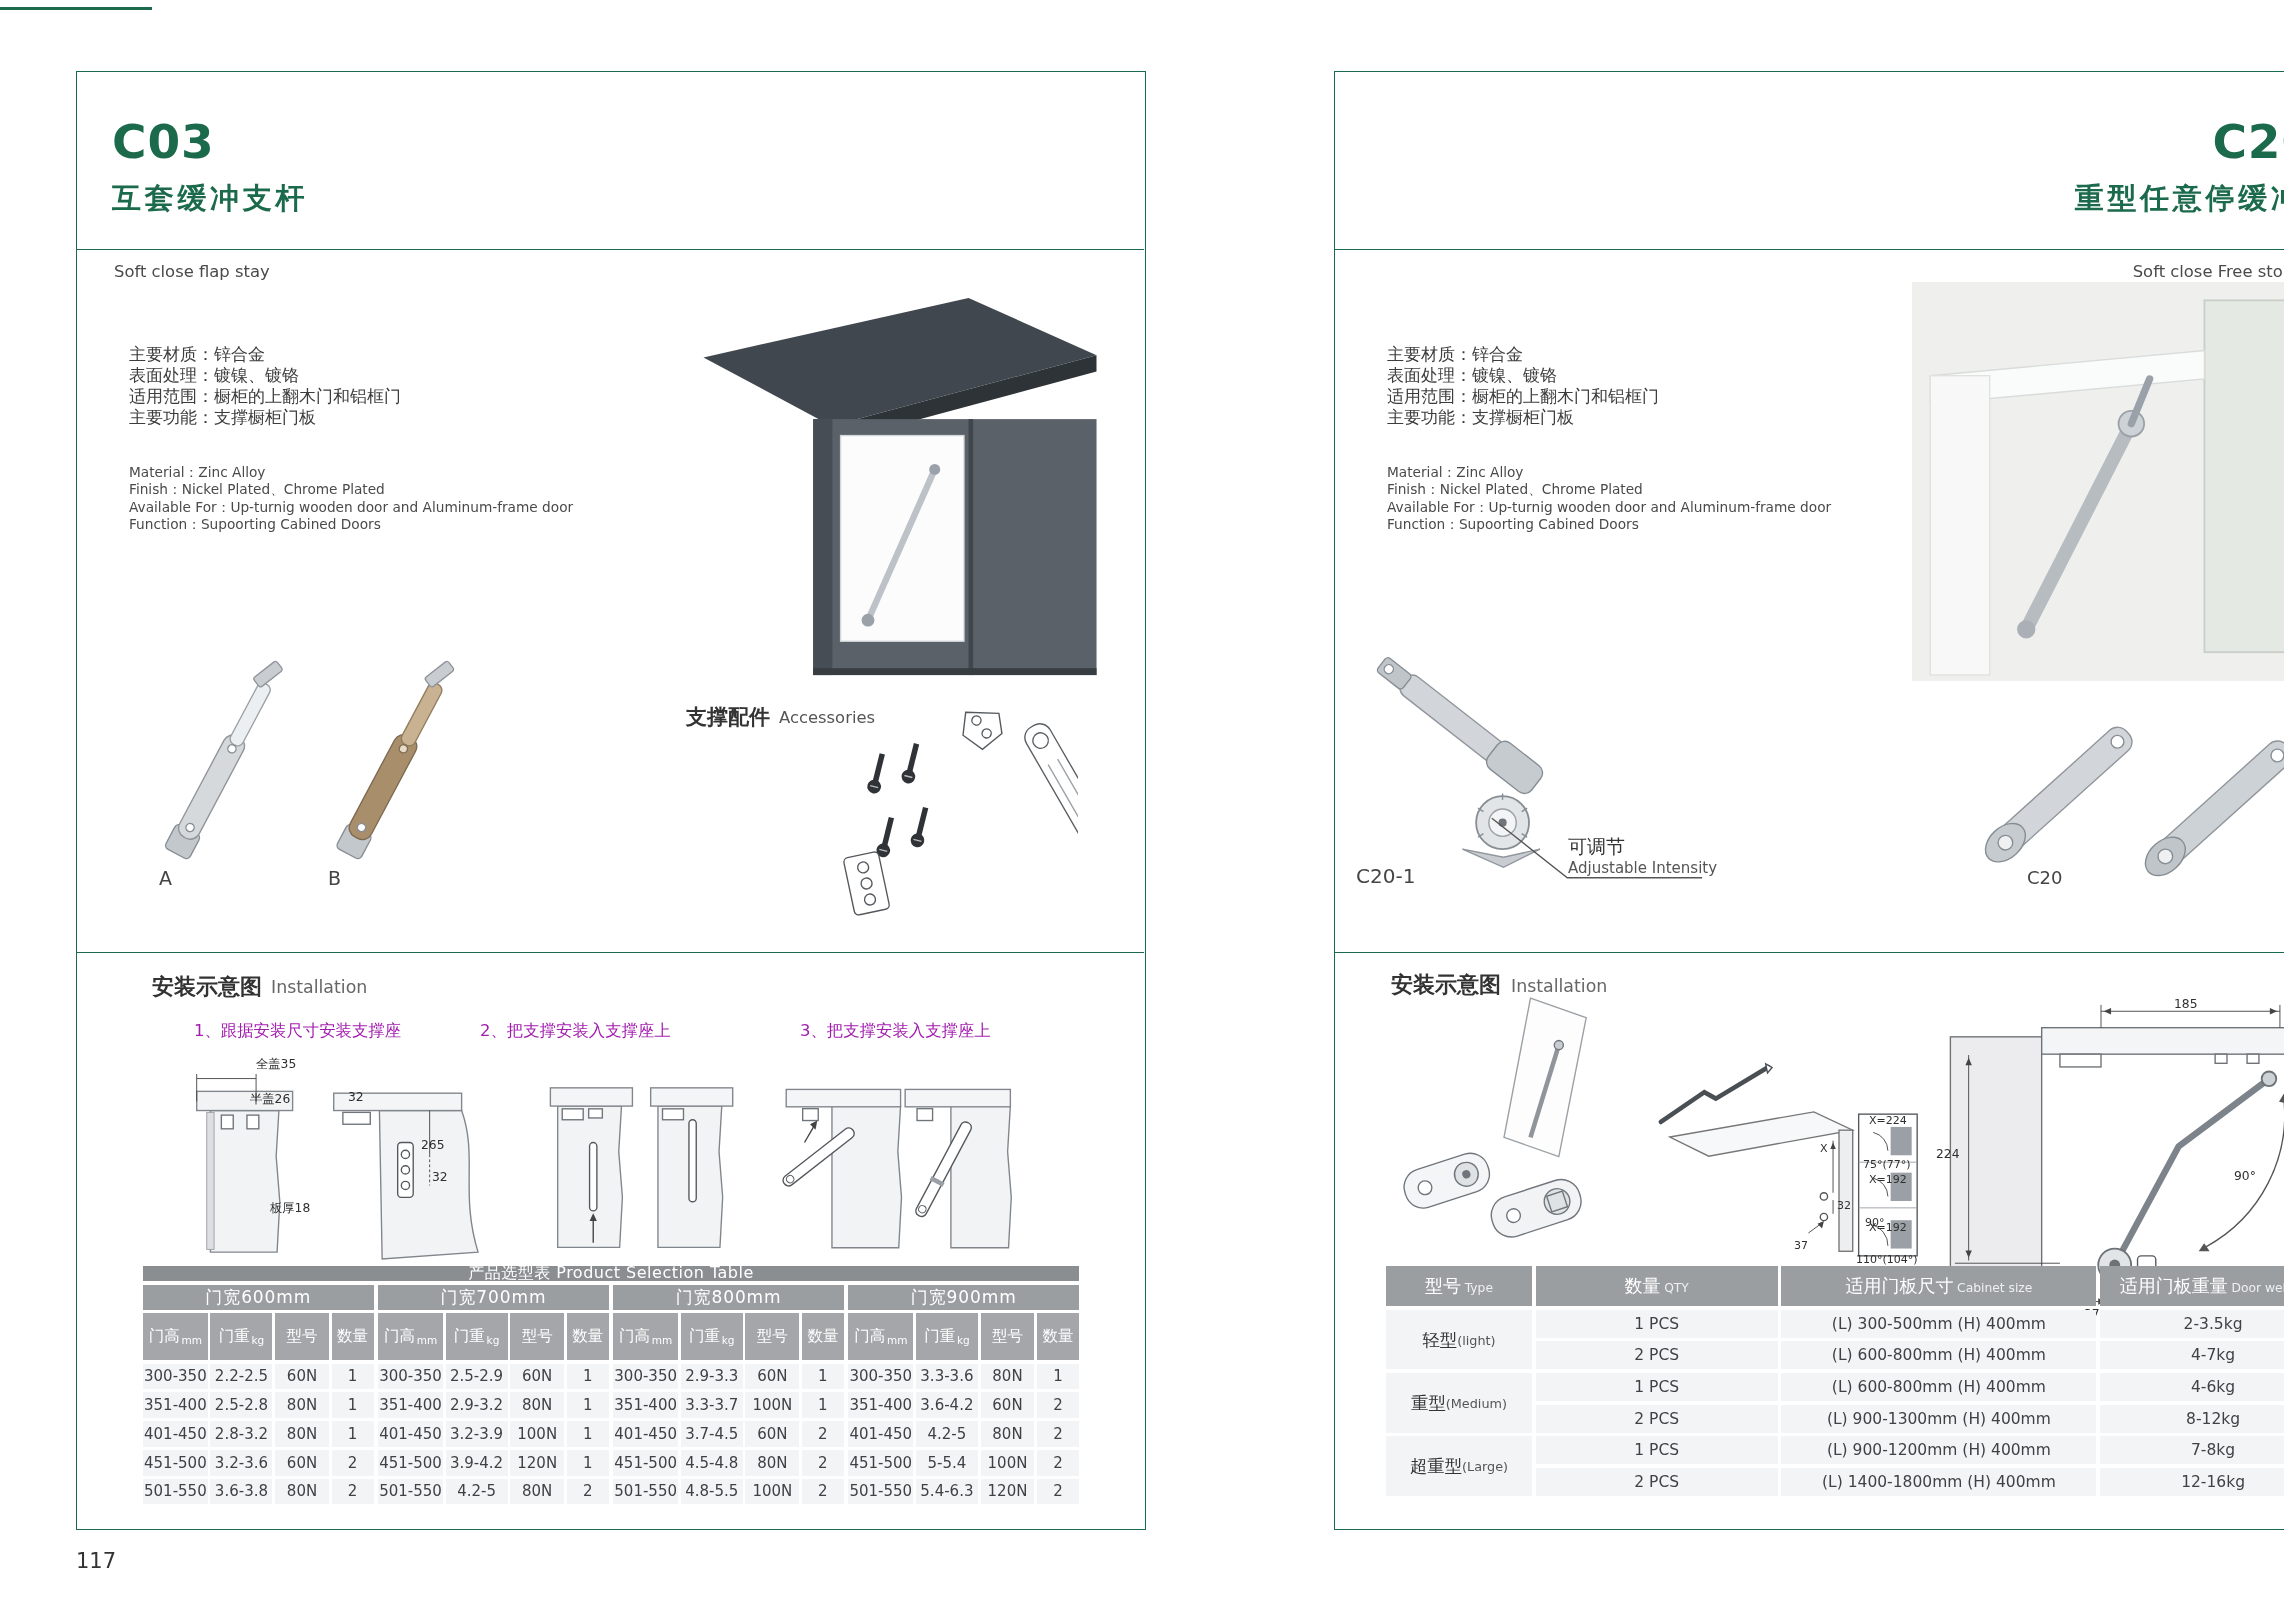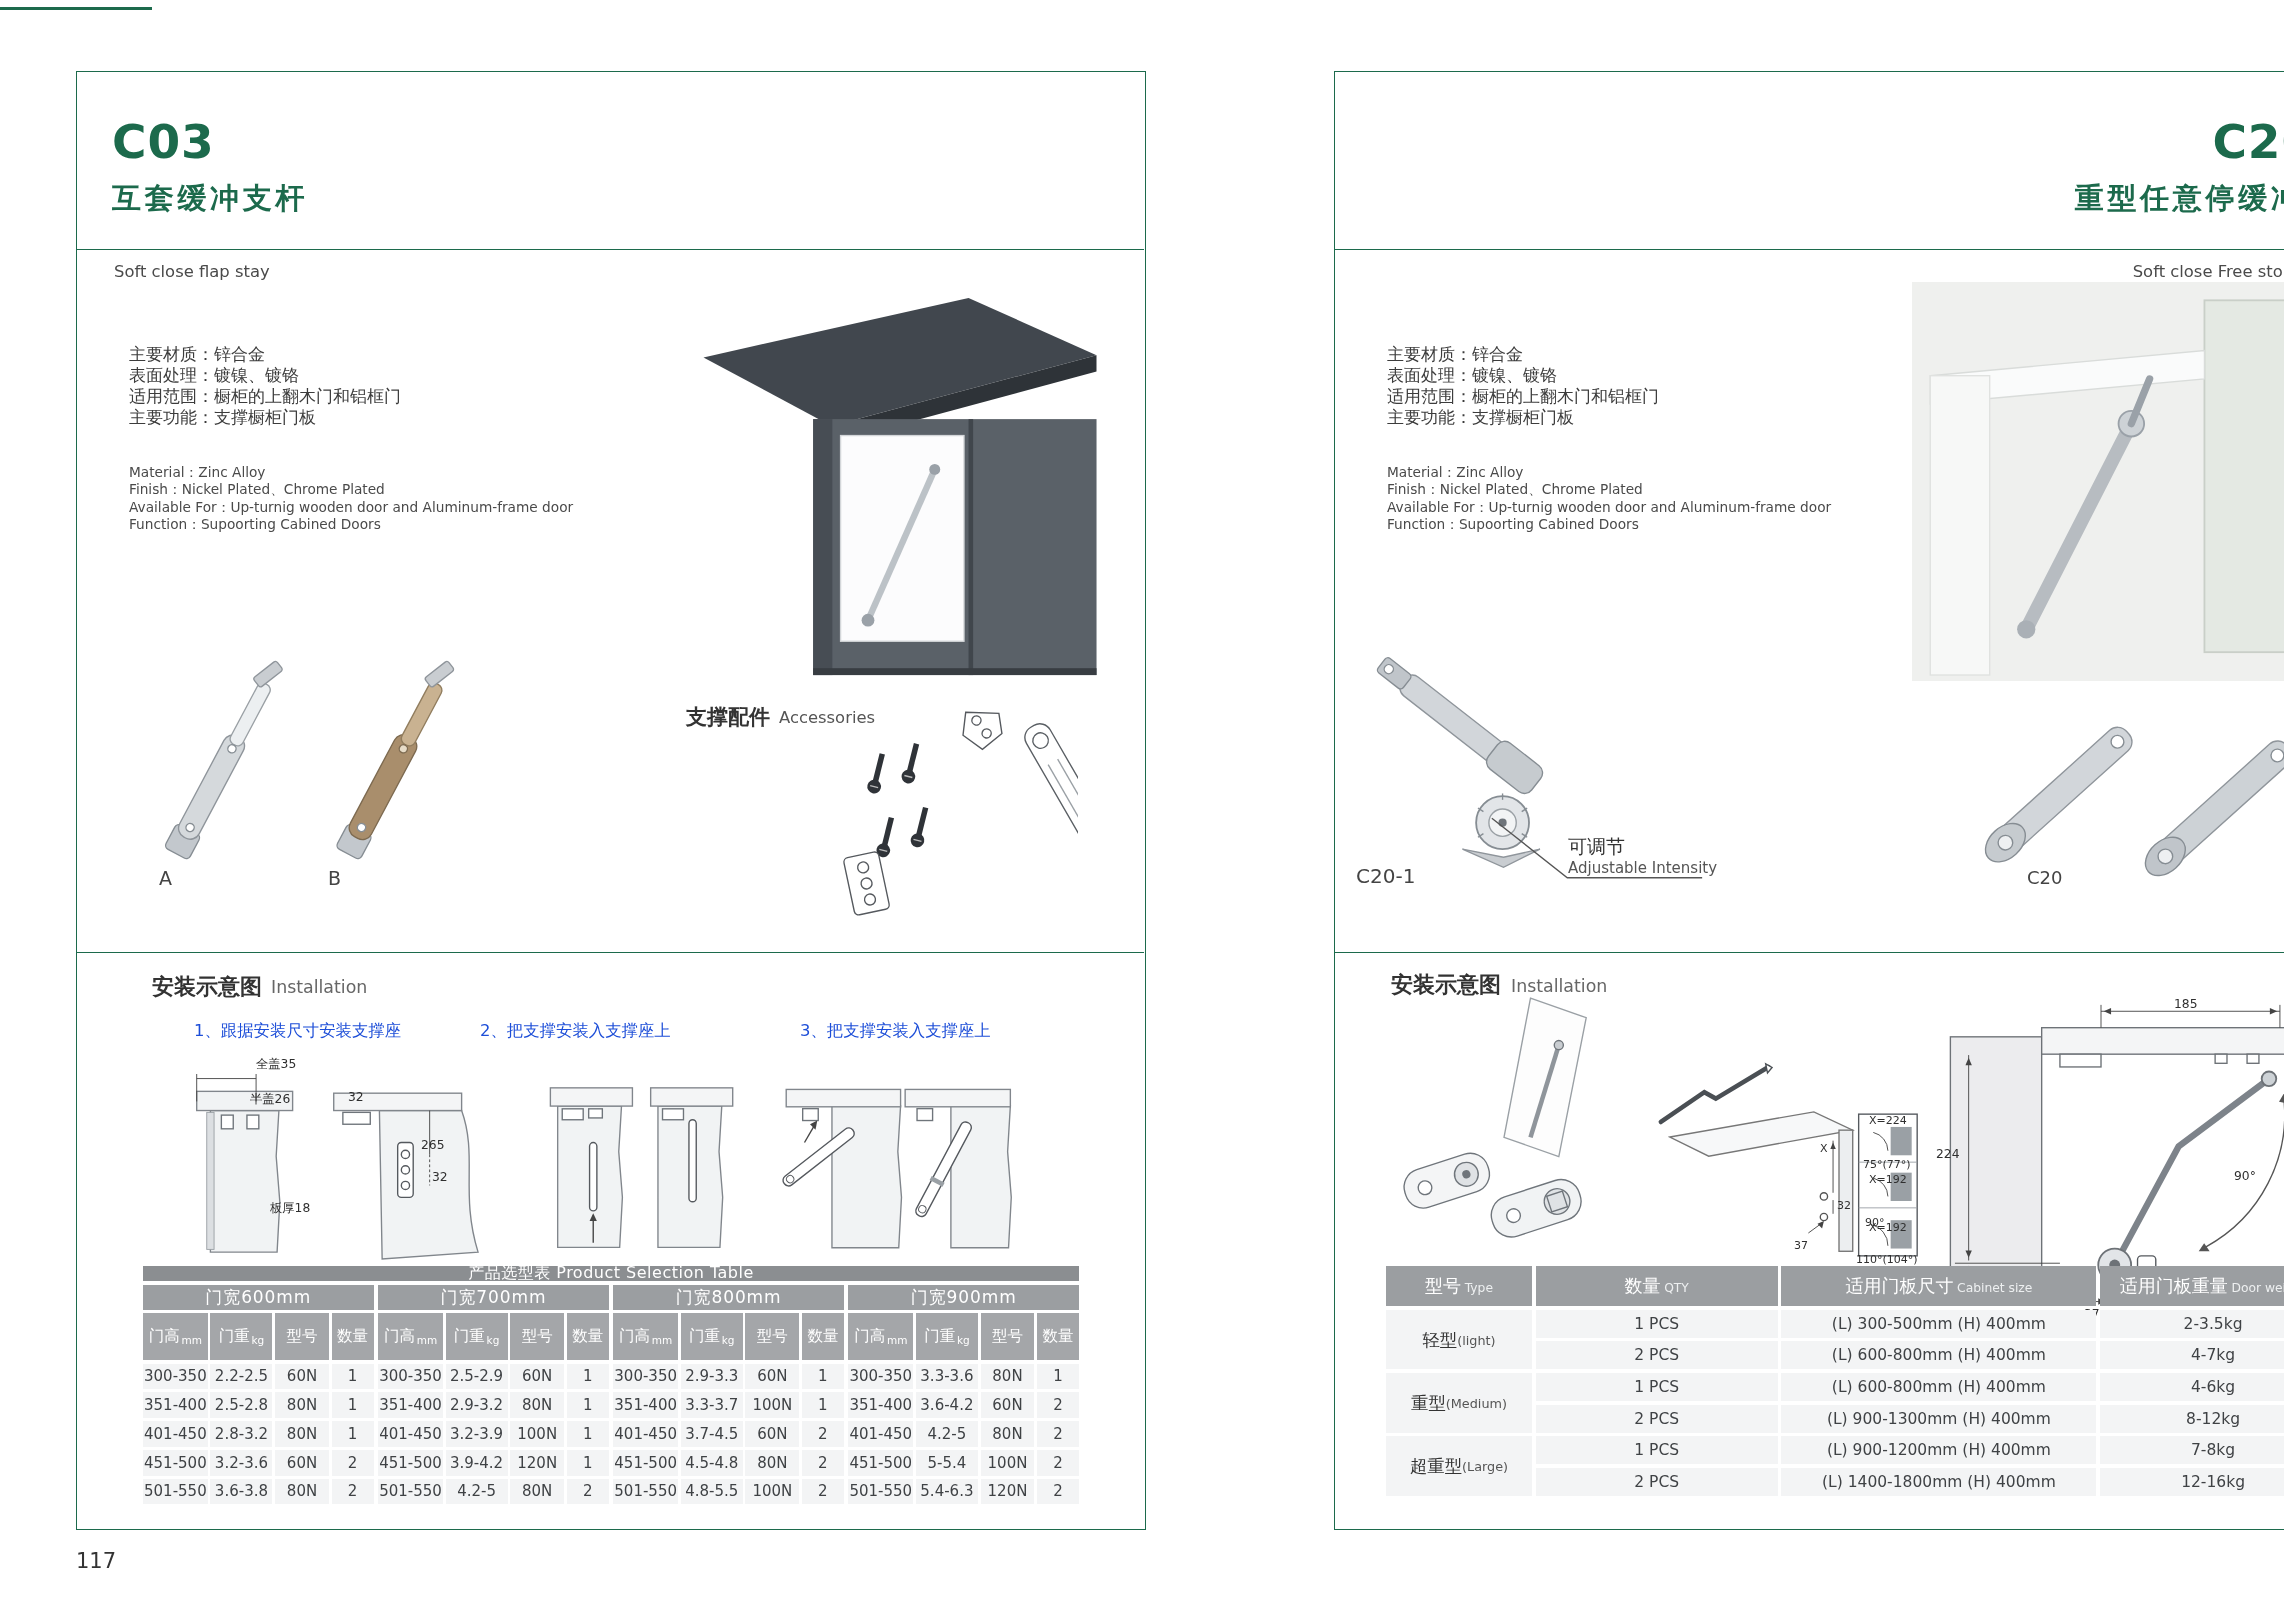--- a/index.html
+++ b/index.html
@@ -25,7 +25,7 @@
   .spec-en div{font-size:13.7px;line-height:17.4px;color:#4a4a4a;}
   .sec-cn{font-size:22px;font-weight:600;color:#333;}
   .sec-en{font-size:17.4px;color:#666;}
-  .step{font-size:16.4px;color:#1d4ed8;}
+  .step{font-size:16.4px;color:#a21caf;}
   .dim{font-size:12.3px;color:#2f2f2f;}
   .dim-sm{font-size:11px;color:#2f2f2f;}
   .ab{font-size:19px;color:#444;}

